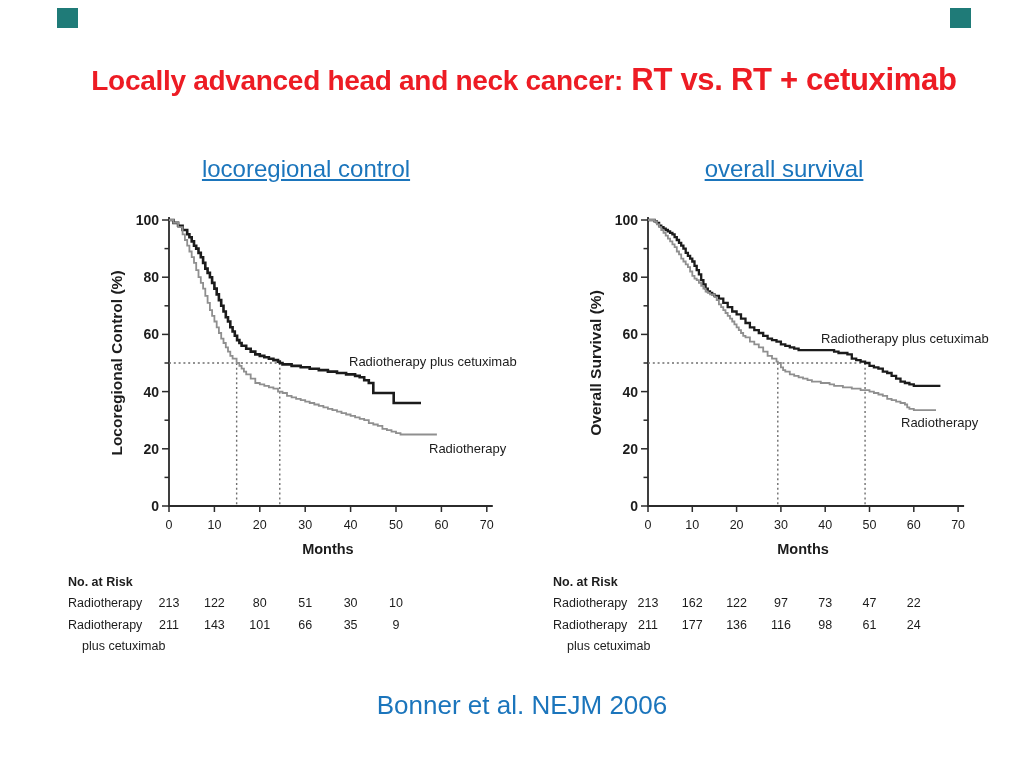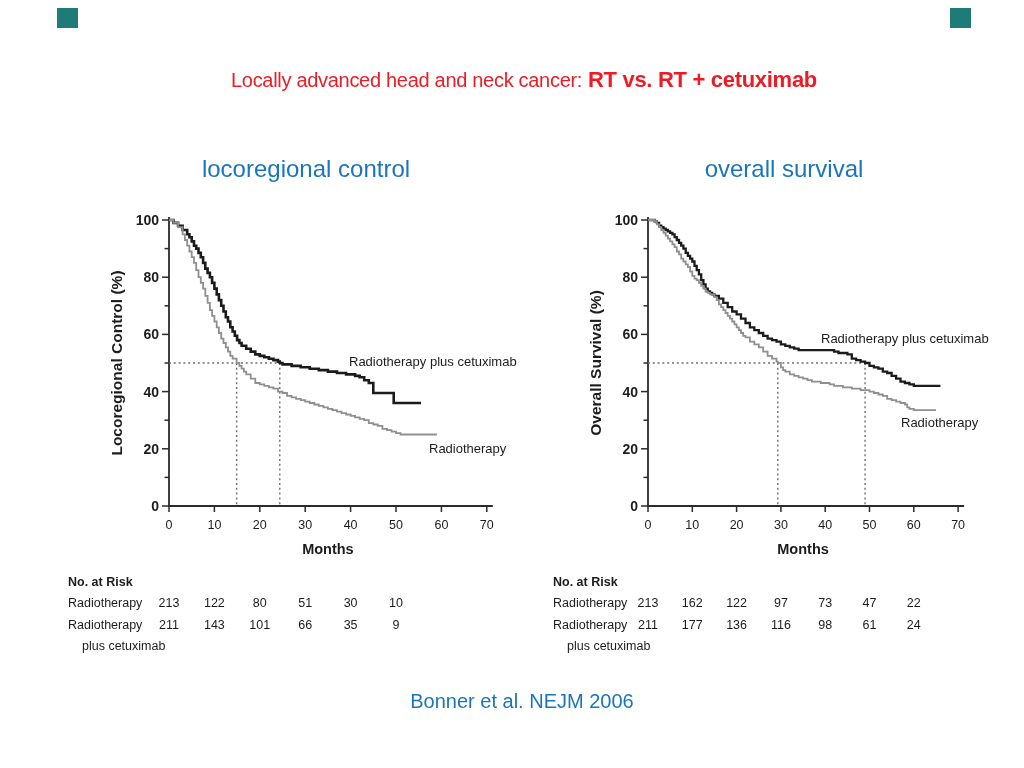--- a/index.html
+++ b/index.html
@@ -15,7 +15,7 @@
     left:12px;top:58px;width:1024px;text-align:center;
     color:#ed1c24;white-space:nowrap;line-height:44px;
   }
-  #title .t1{font-size:20px;font-weight:normal;letter-spacing:-0.3px;}
+  #title .t1{font-size:28px;font-weight:bold;letter-spacing:-0.3px;}
   #title .t2{font-size:22px;font-weight:bold;letter-spacing:-0.3px;}
   .subtitle{
     top:155px;width:320px;text-align:center;

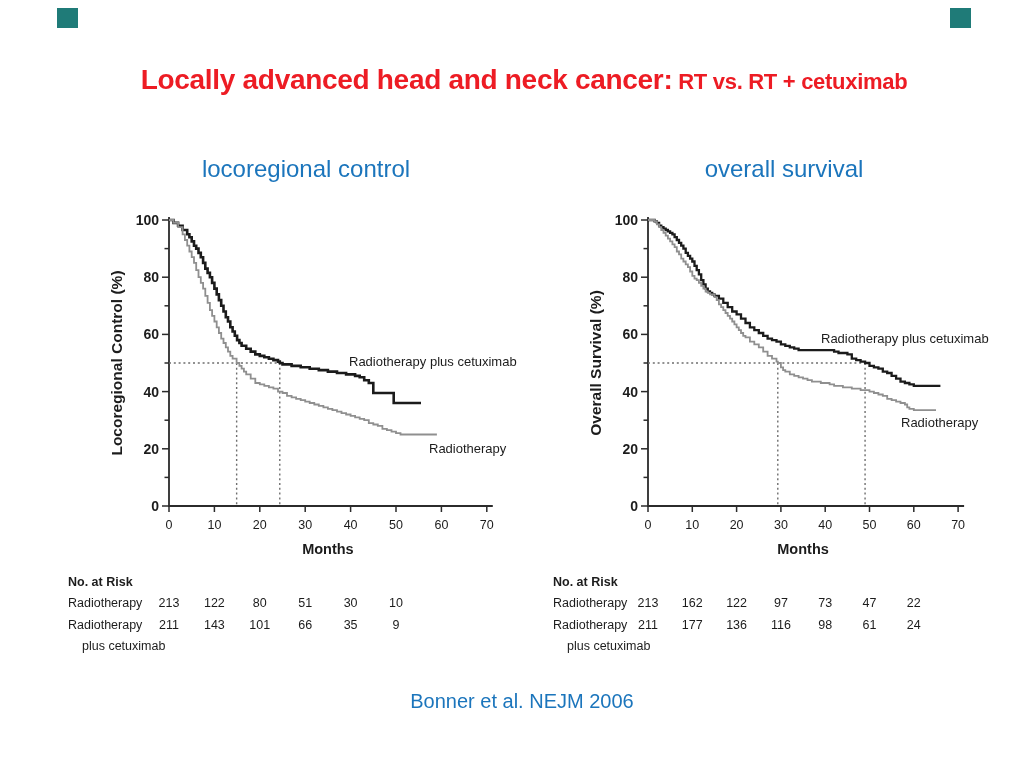--- a/index.html
+++ b/index.html
@@ -16,7 +16,7 @@
     color:#ed1c24;white-space:nowrap;line-height:44px;
   }
   #title .t1{font-size:28px;font-weight:bold;letter-spacing:-0.3px;}
-  #title .t2{font-size:22px;font-weight:bold;letter-spacing:-0.3px;}
+  #title .t2{font-size:31px;font-weight:bold;letter-spacing:-0.3px;}
   .subtitle{
     top:155px;width:320px;text-align:center;
     font-size:24px;color:#1b75bc;white-space:nowrap;

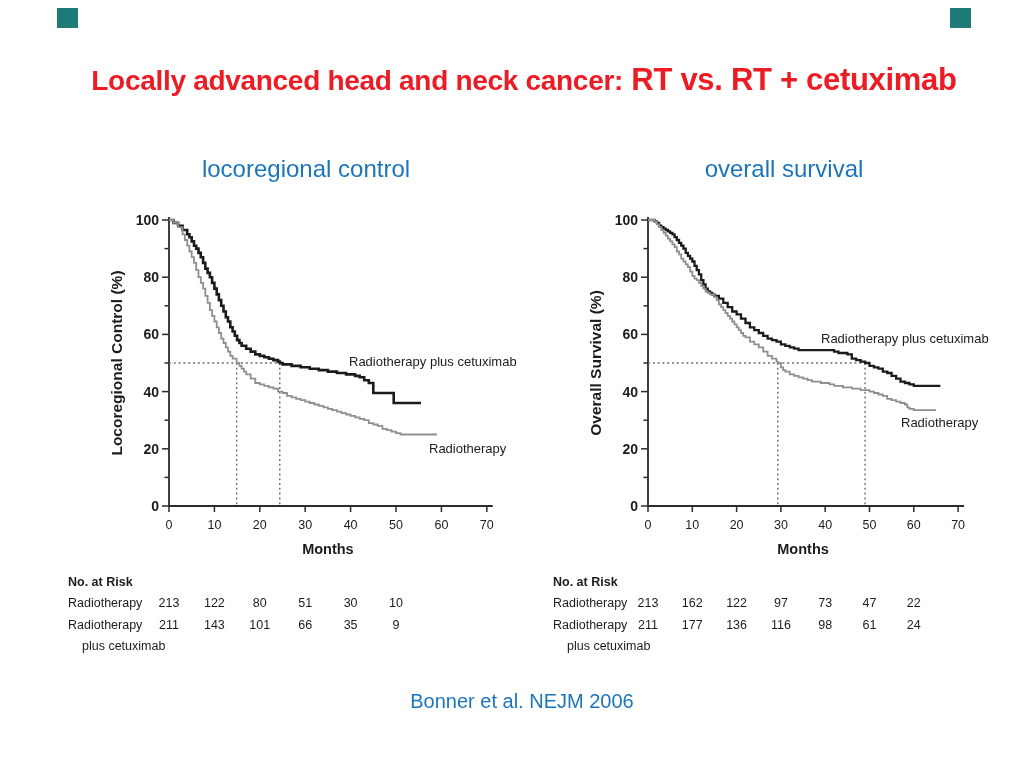--- a/index.html
+++ b/index.html
@@ -19,7 +19,7 @@
   #title .t2{font-size:31px;font-weight:bold;letter-spacing:-0.3px;}
   .subtitle{
     top:155px;width:320px;text-align:center;
-    font-size:24px;color:#1b75bc;white-space:nowrap;
+    font-size:24px;color:#1b75bc;white-space:nowrap;text-decoration:underline;
   }
   #subtitle-left{left:146px;}
   #subtitle-right{left:624px;}

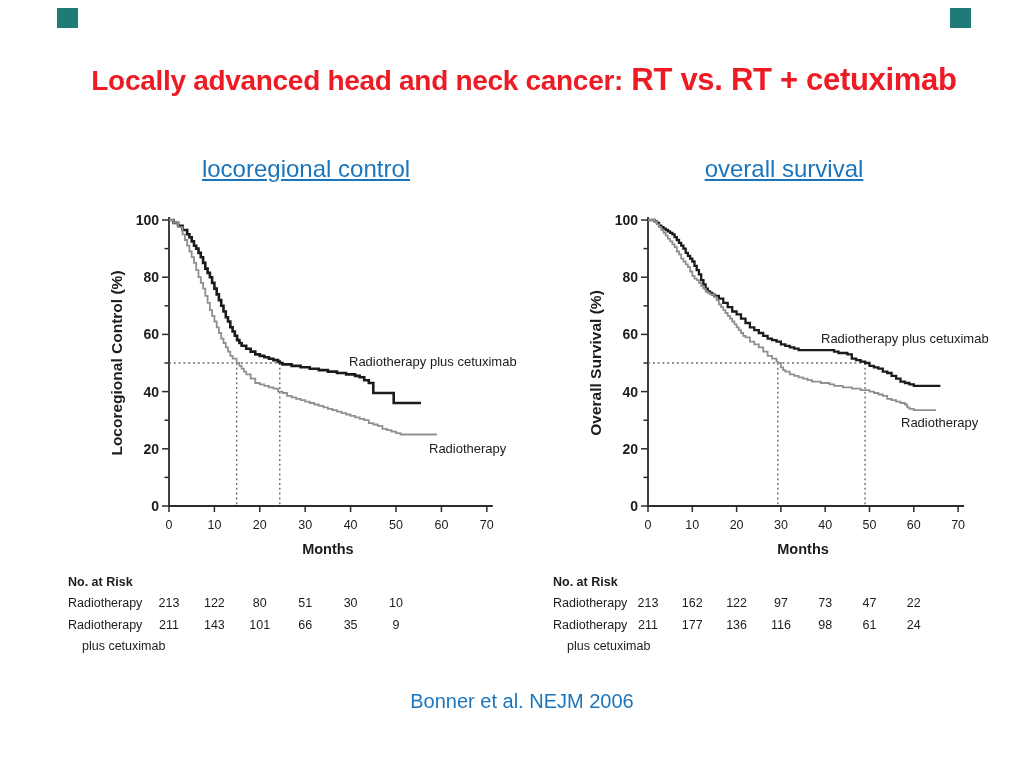--- a/index.html
+++ b/index.html
@@ -25,7 +25,7 @@
   #subtitle-right{left:624px;}
   #citation{
     left:297px;top:690px;width:450px;text-align:center;
-    font-size:20px;color:#1b75bc;white-space:nowrap;
+    font-size:26px;color:#1b75bc;white-space:nowrap;
   }
   #charts-canvas{left:0;top:0;}
   svg text{font-family:"Liberation Sans",sans-serif;fill:#1c1c1c;}

